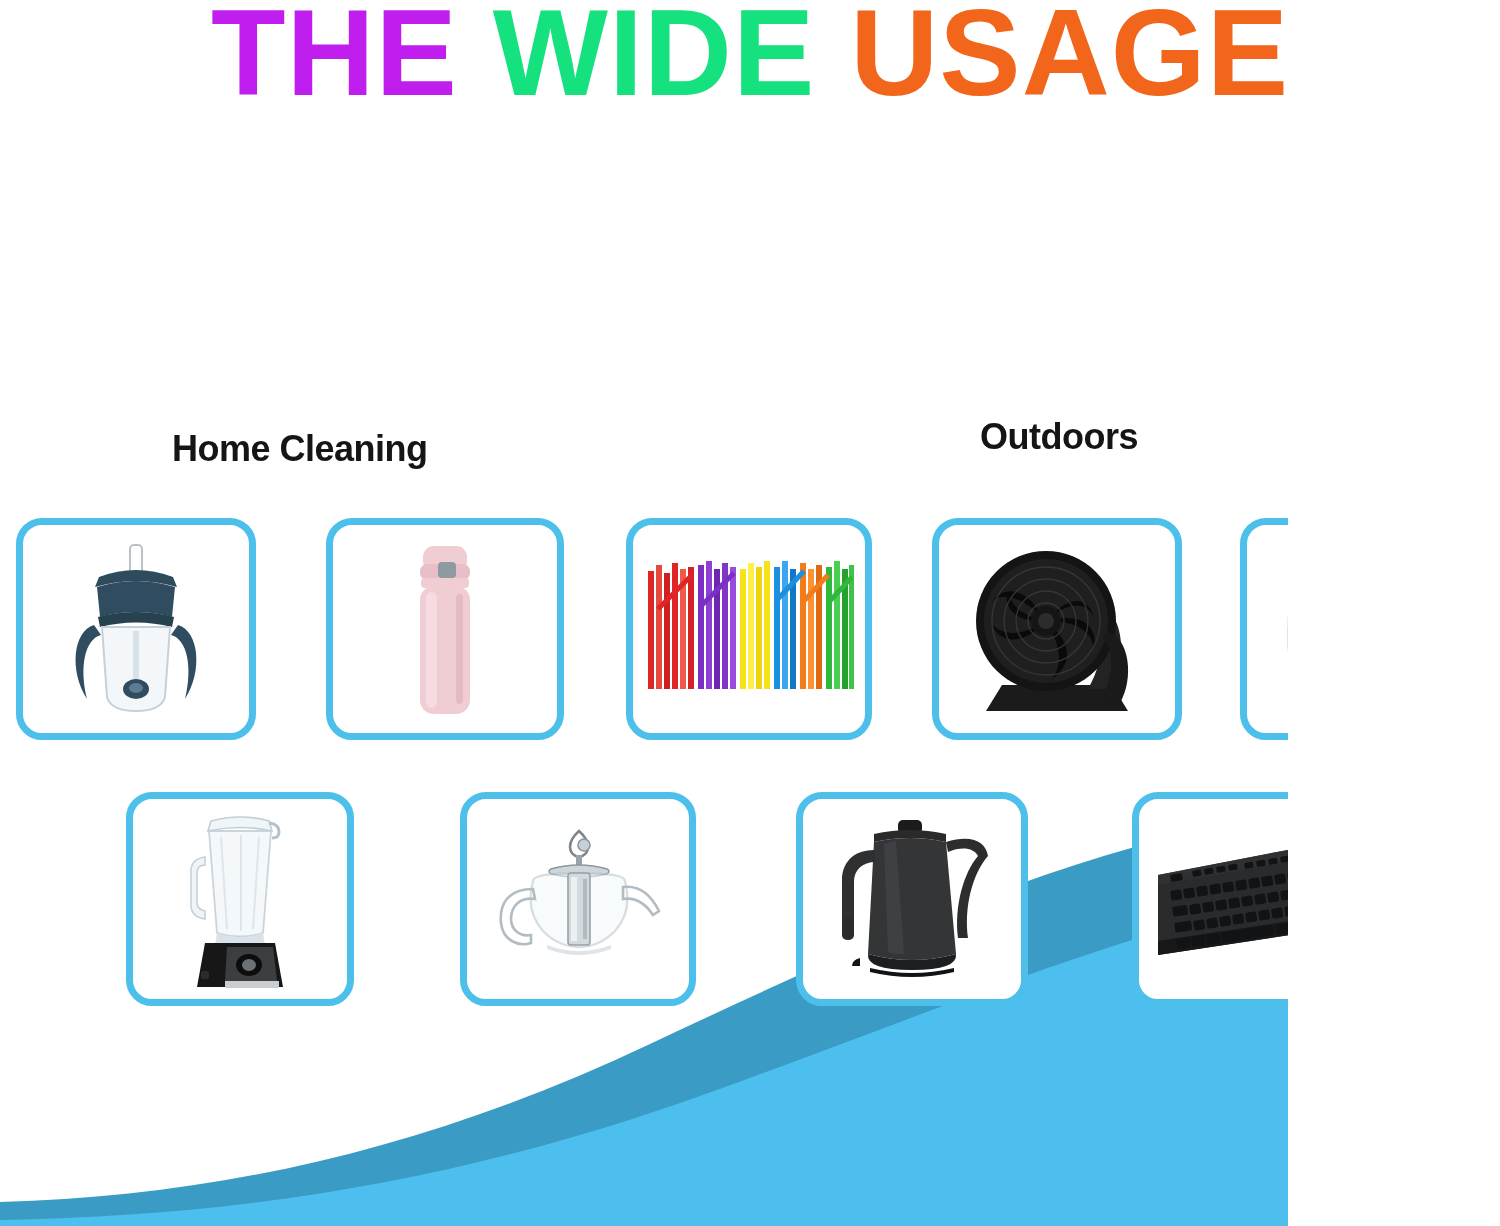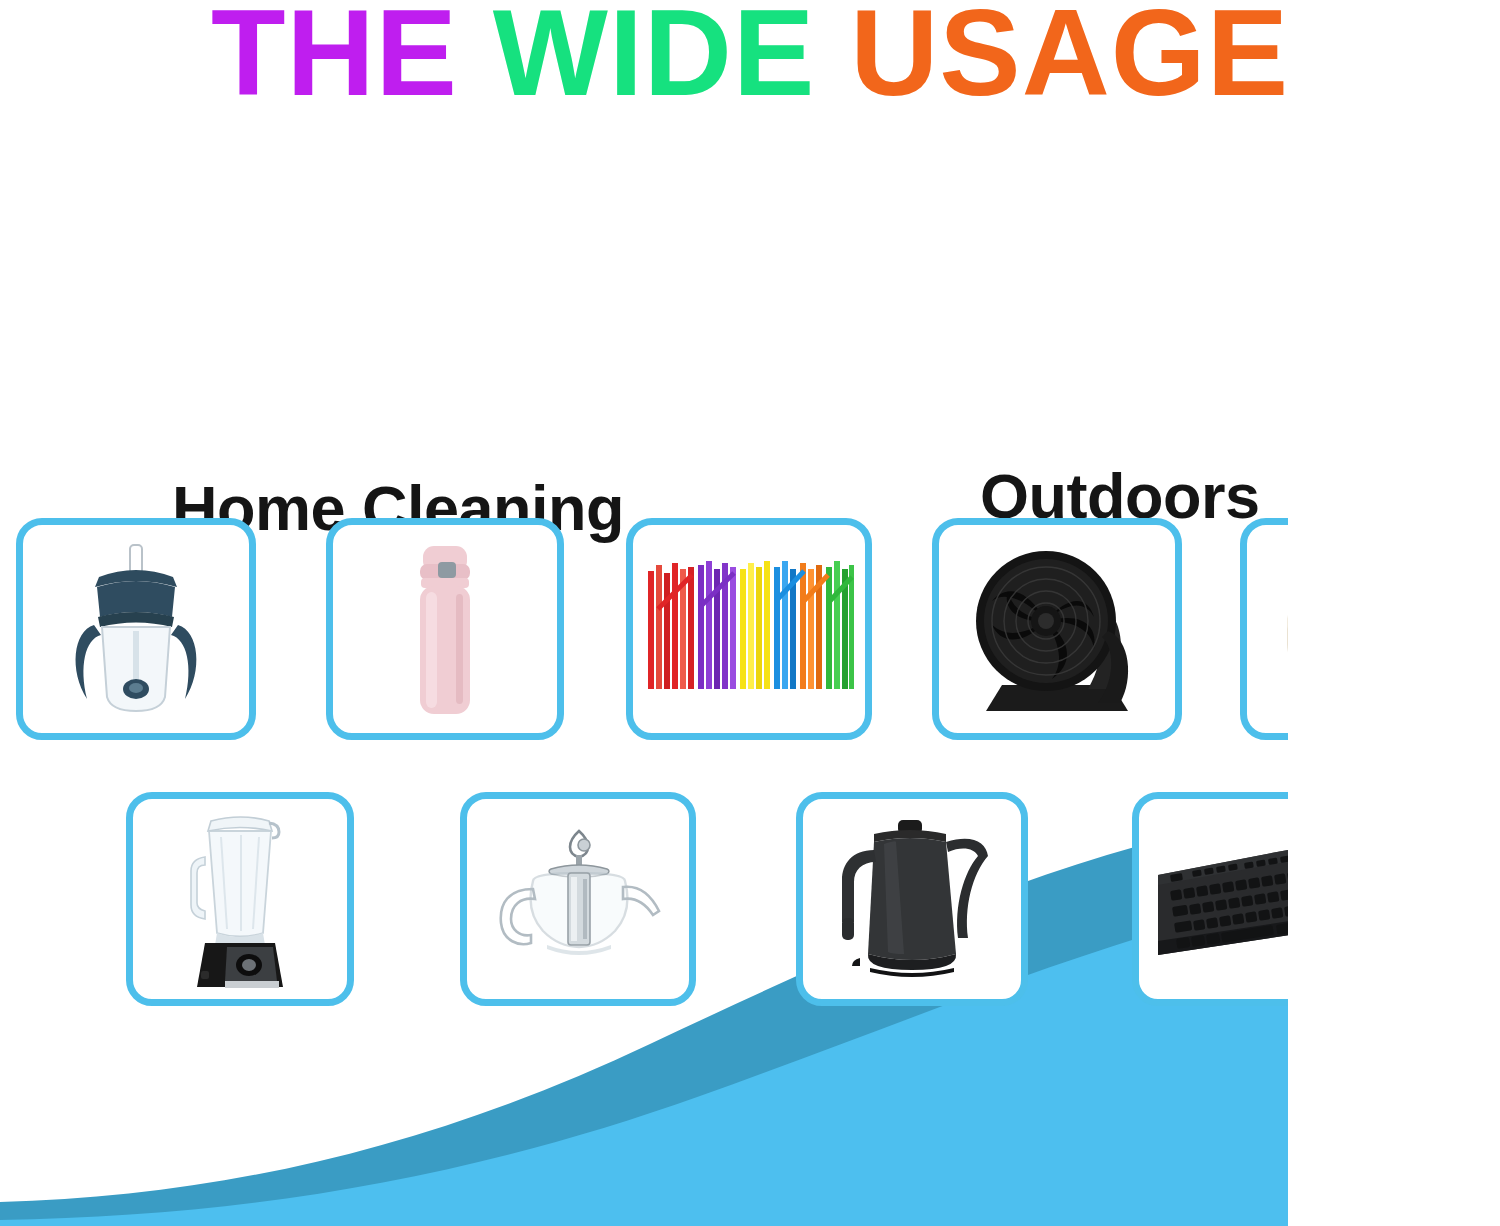--- a/index.html
+++ b/index.html
@@ -42,11 +42,10 @@
   .heading {
     position: absolute;
     font-weight: 700;
-    font-size: 63px;
+    font-size: 36px;
     color: #151515;
     white-space: nowrap;
     letter-spacing: -0.5px;
-    margin-top: 44px;
   }
   #heading-home { left: 172px; top: 428px; }
   #heading-outdoors { left: 980px; top: 416px; }

